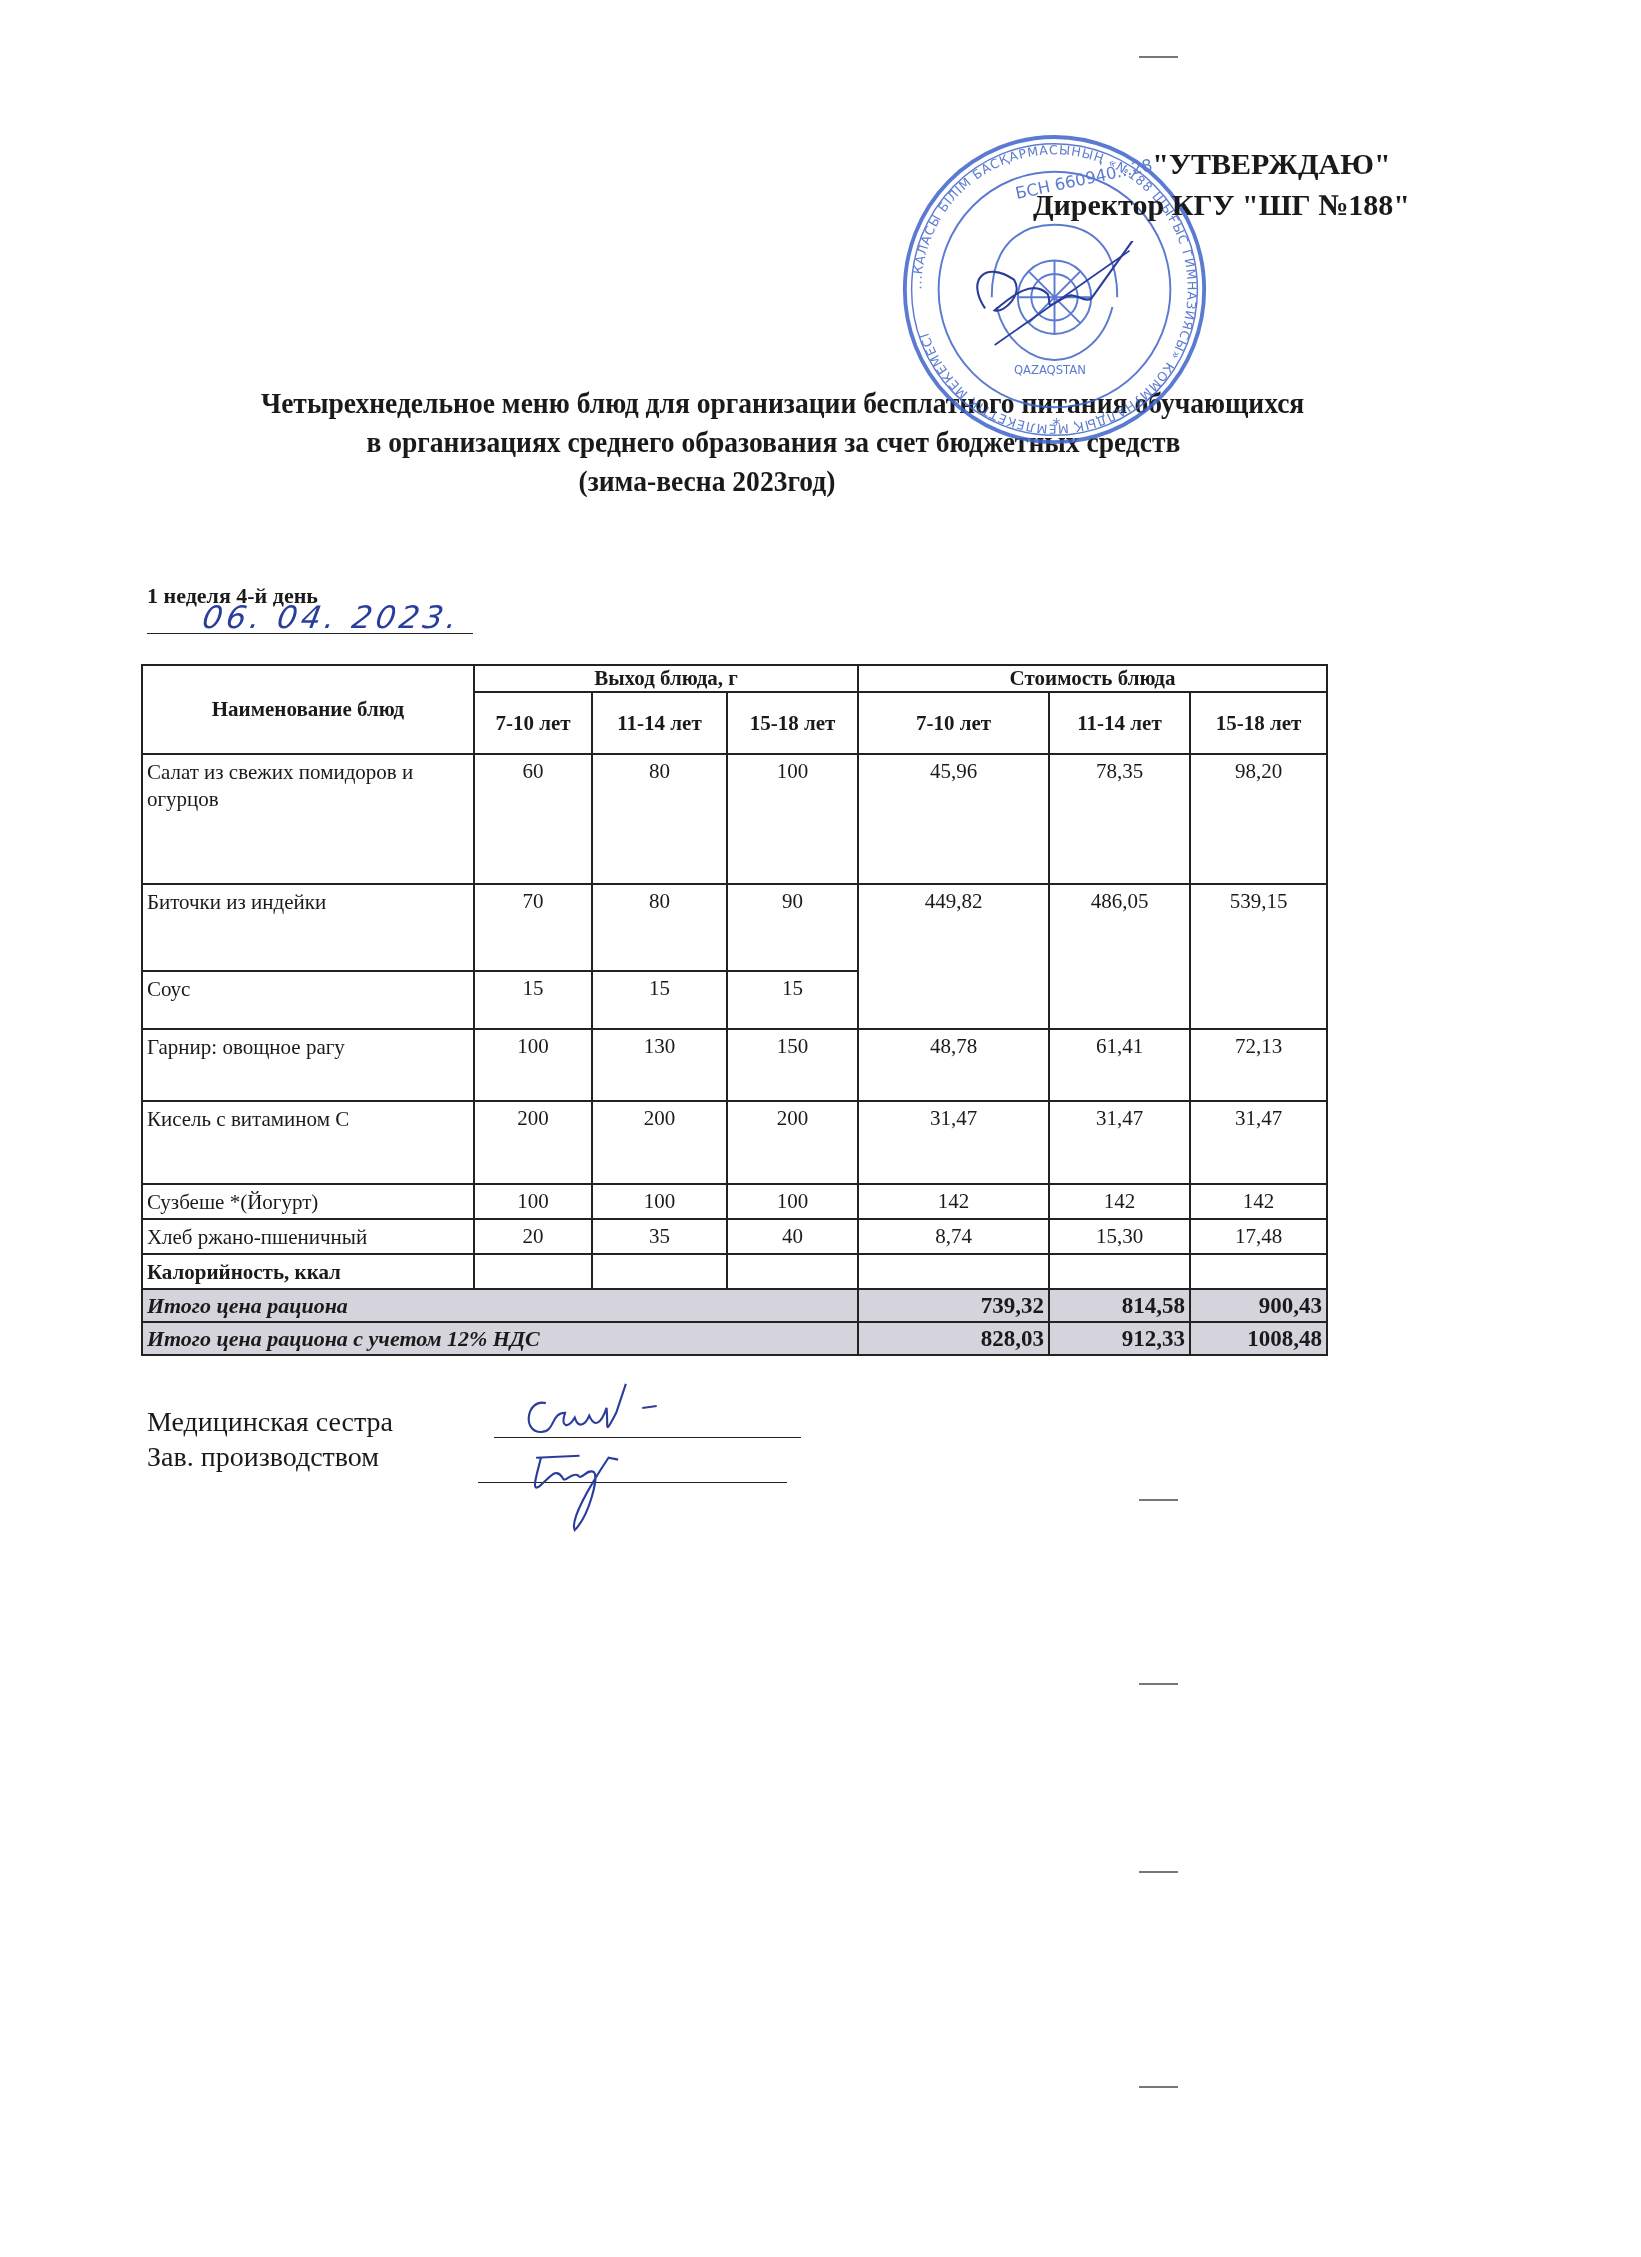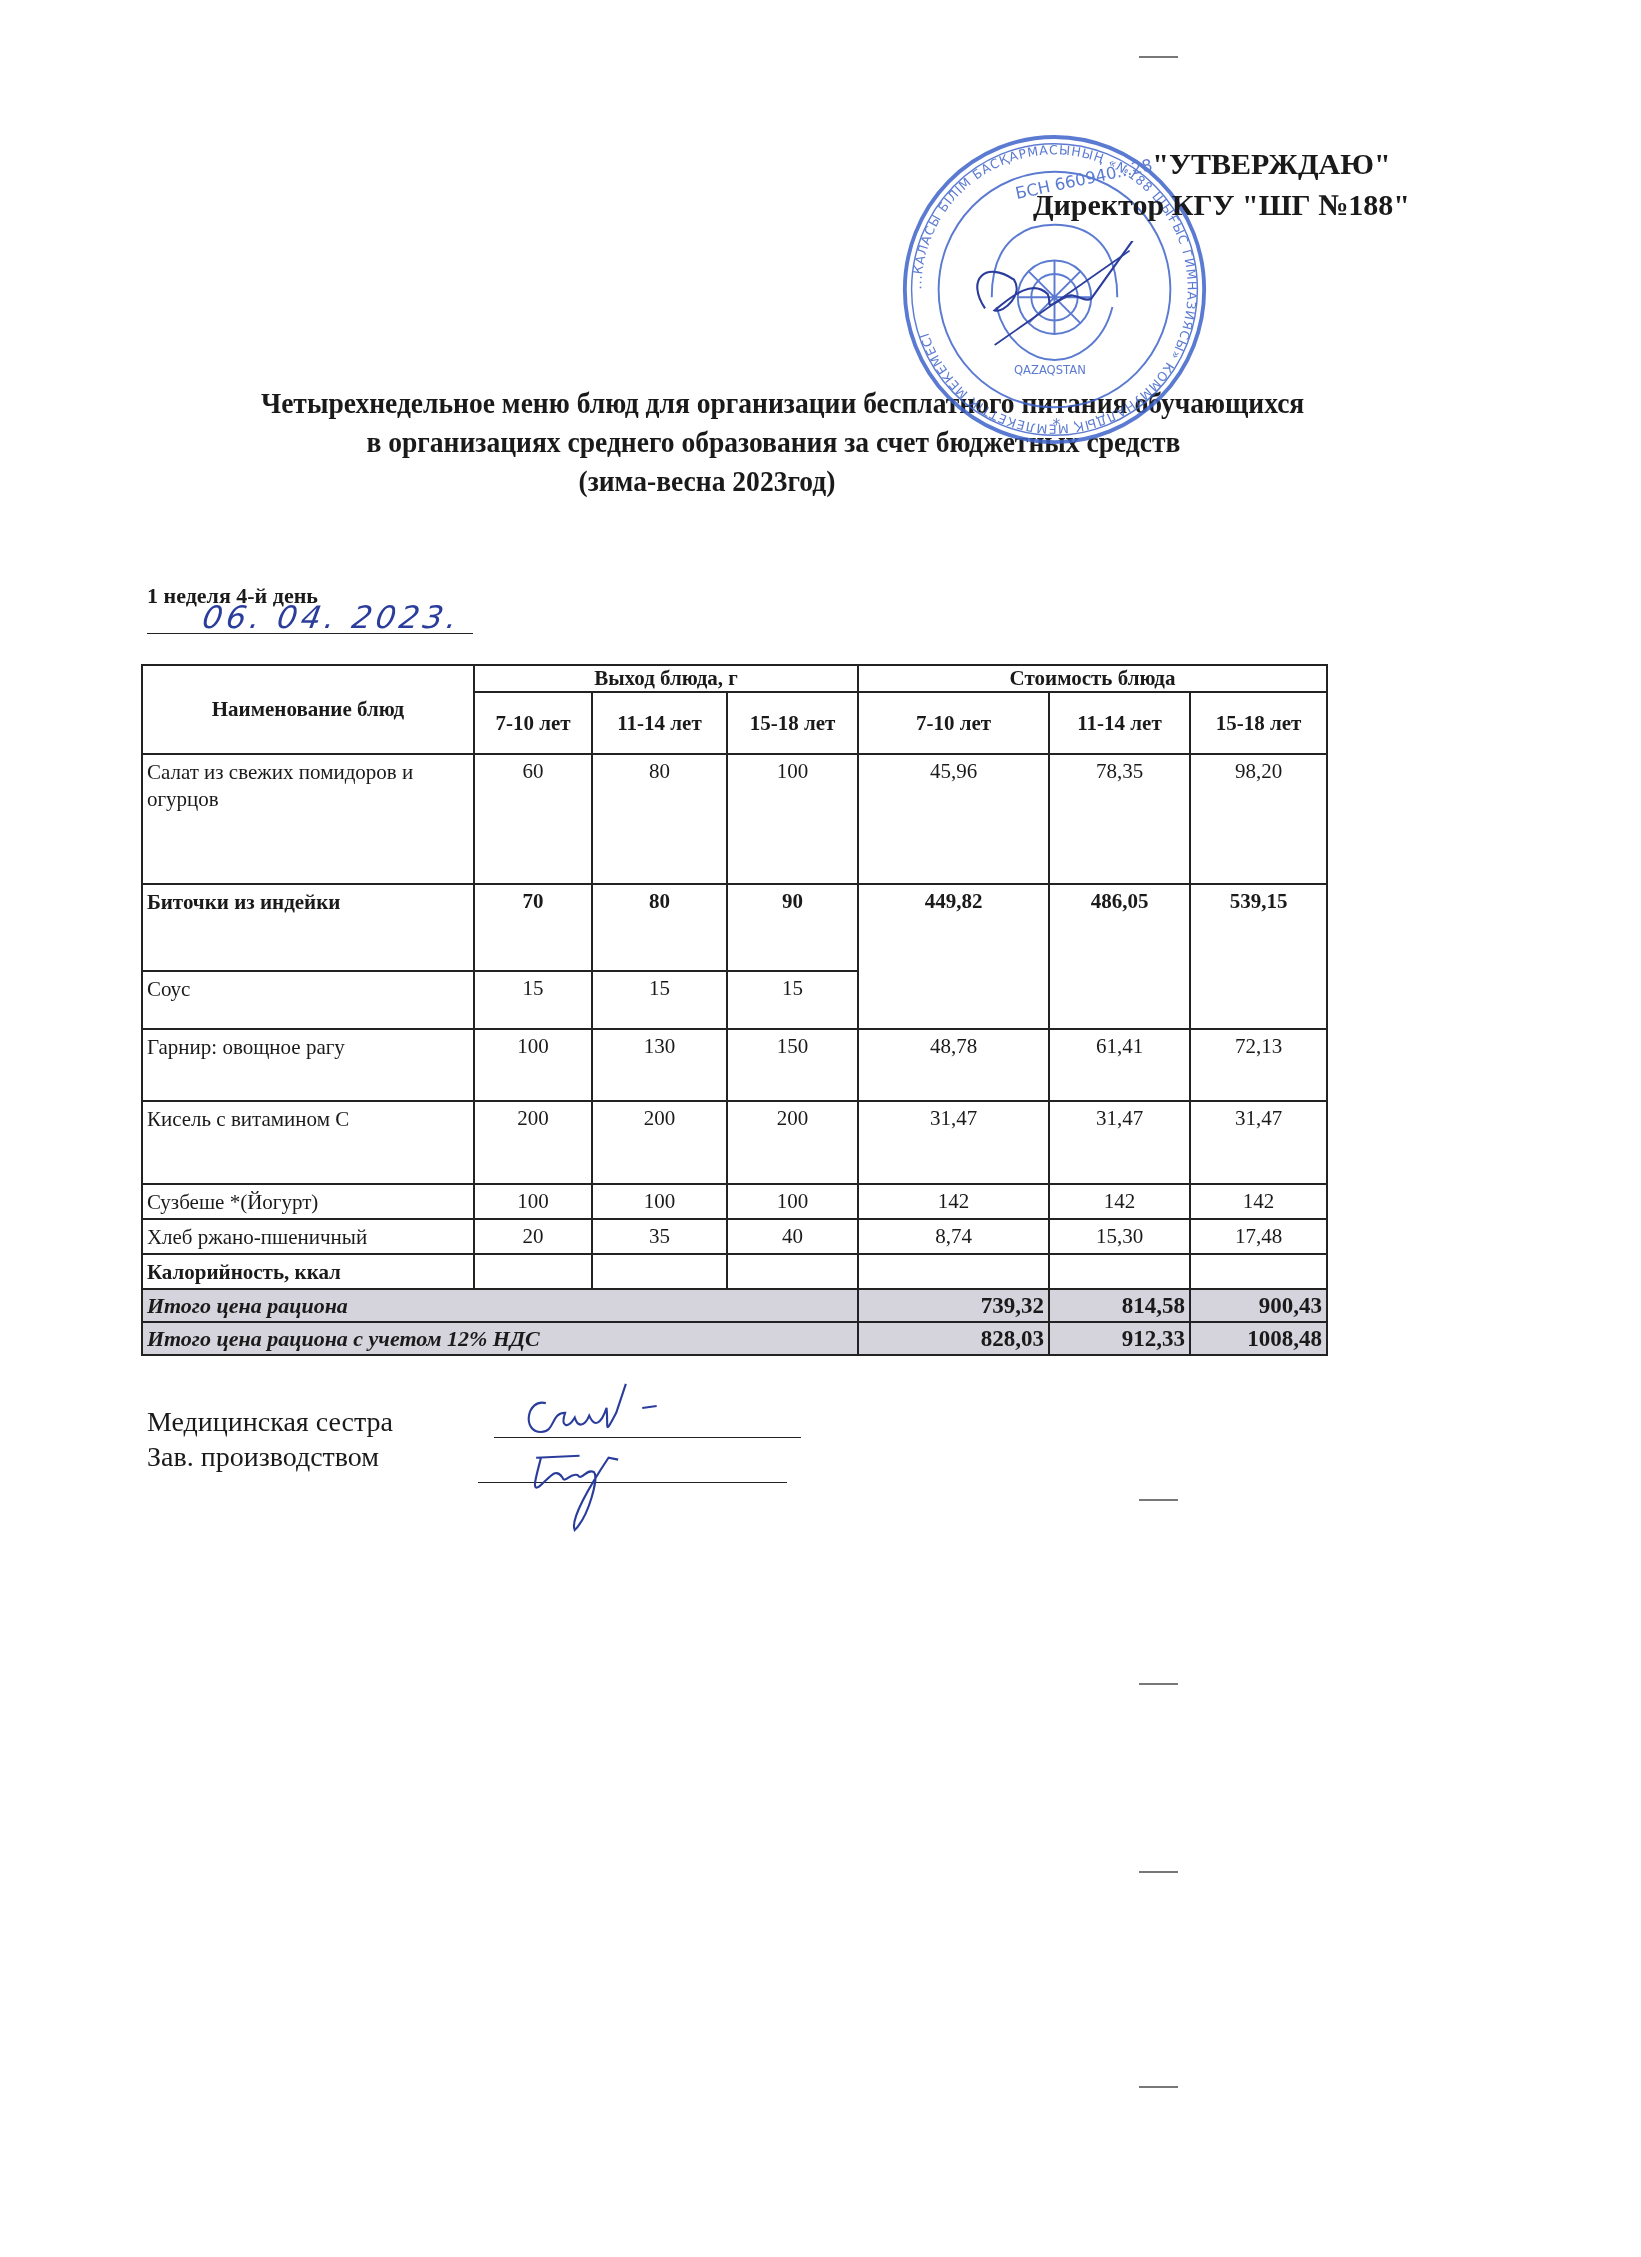--- a/index.html
+++ b/index.html
@@ -120,7 +120,7 @@
     <td class="num">78,35</td>
     <td class="num">98,20</td>
   </tr>
-  <tr style="height:87px;font-weight:bold;">
+  <tr style="height:87px;">
     <td class="name">Биточки из индейки</td>
     <td class="num">70</td>
     <td class="num">80</td>

